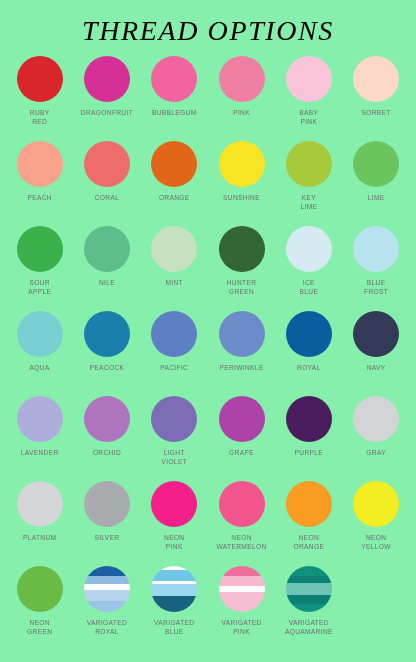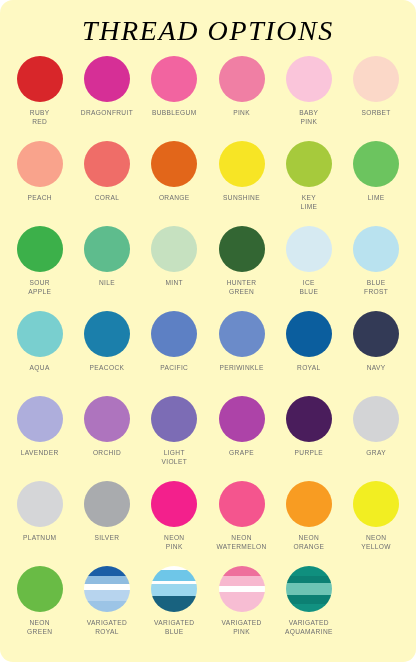--- a/index.html
+++ b/index.html
@@ -21,9 +21,8 @@
     position: relative;
     width: 416px;
     height: 662px;
-    background: #fef9c3;
+    background: #86efac;
     box-sizing: border-box;
-    border-radius: 13px;
   }
 
   

